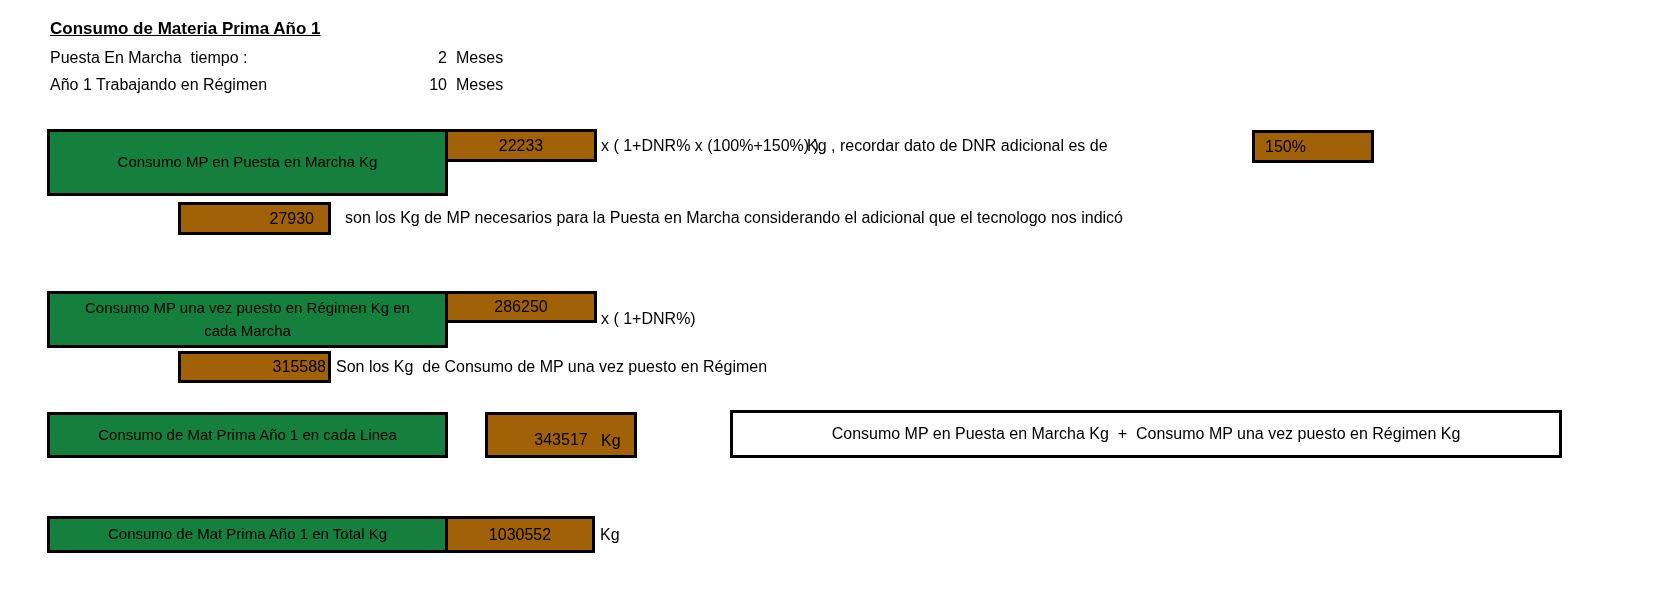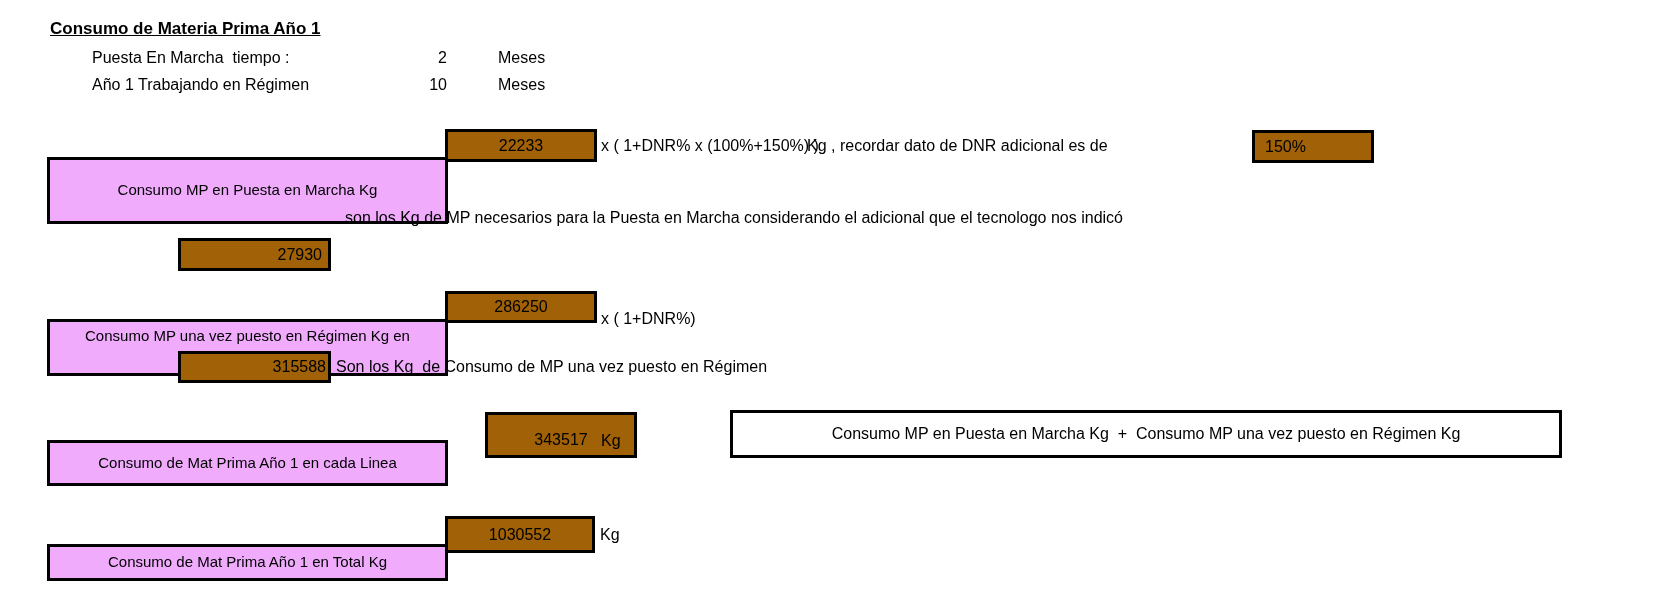--- a/index.html
+++ b/index.html
@@ -20,7 +20,7 @@
     text-decoration: underline;
     white-space: pre;
   }
-  .hline { font-size: 16px; white-space: pre; margin-left: 42px; }
+  .hline { font-size: 16px; white-space: pre; }
   .hnum { font-size: 16px; text-align: right; display: inline-block; }
   .graybox {
     background: #f0abfc;

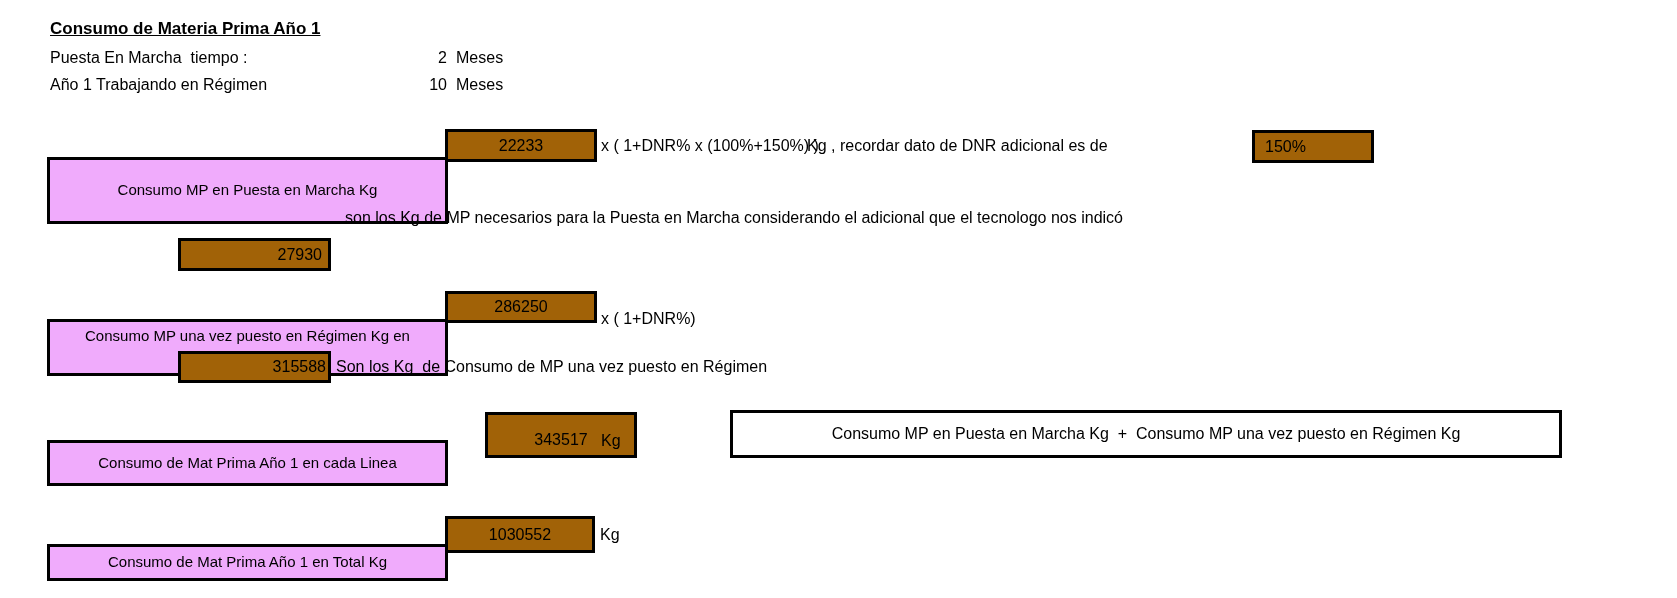--- a/index.html
+++ b/index.html
@@ -23,7 +23,7 @@
   .hline { font-size: 16px; white-space: pre; }
   .hnum { font-size: 16px; text-align: right; display: inline-block; }
   .graybox {
-    background: #f0abfc;
+    background: #15803d;
     border: 3px solid #000000;
     display: flex;
     align-items: center;
@@ -32,7 +32,6 @@
     font-size: 15px;
     line-height: 1.5;
     white-space: pre-line;
-    margin-top: 28px;
   }
   .valuebox {
     background: #a16207;

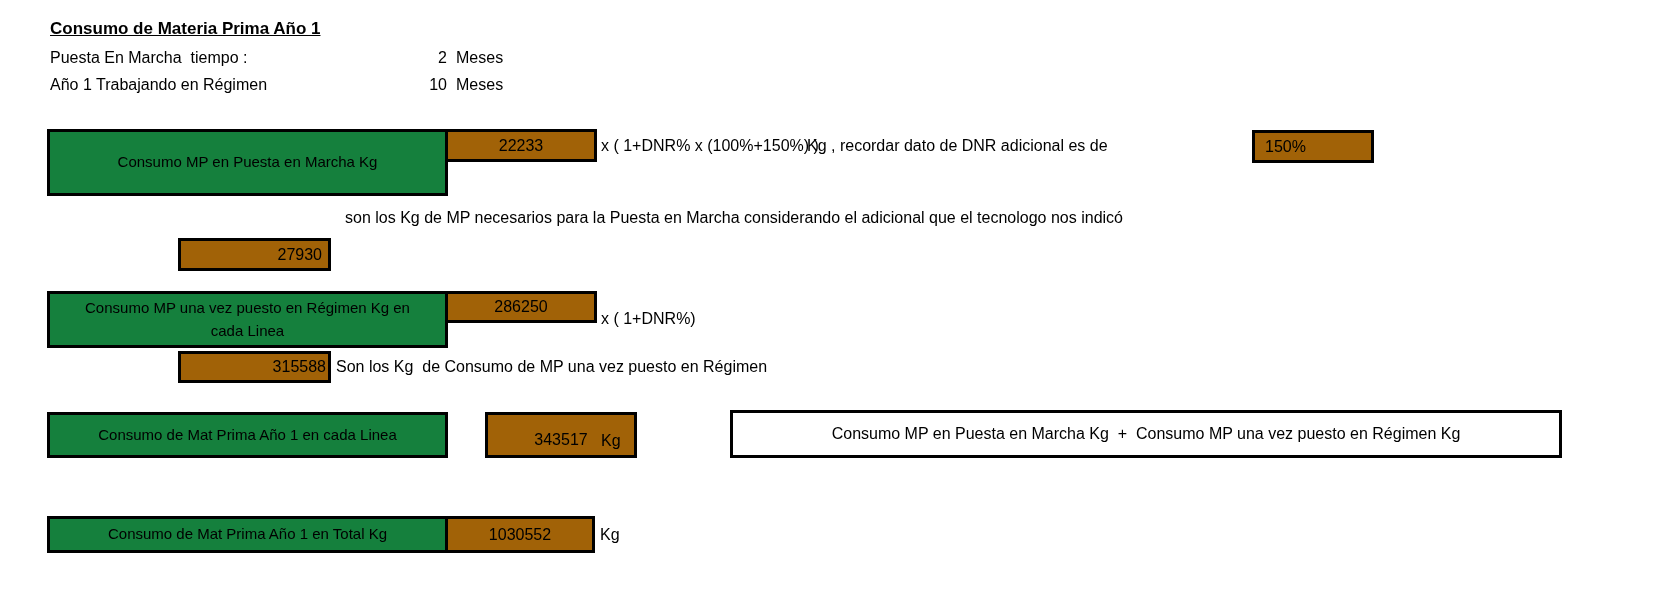--- a/index.html
+++ b/index.html
@@ -41,7 +41,7 @@
     justify-content: center;
     font-size: 16px;
   }
-  .valuebox.vright { justify-content: flex-end; padding-right: 6px; margin-top: 36px; }
+  .valuebox.vright { justify-content: flex-end; padding-right: 14px; }
   .valuebox.vright-flush { justify-content: flex-end; padding-right: 2px; }
   .valuebox.vleft { justify-content: flex-start; padding-left: 10px; }
   .valuebox.vlow { align-items: flex-end; padding-bottom: 6px; }

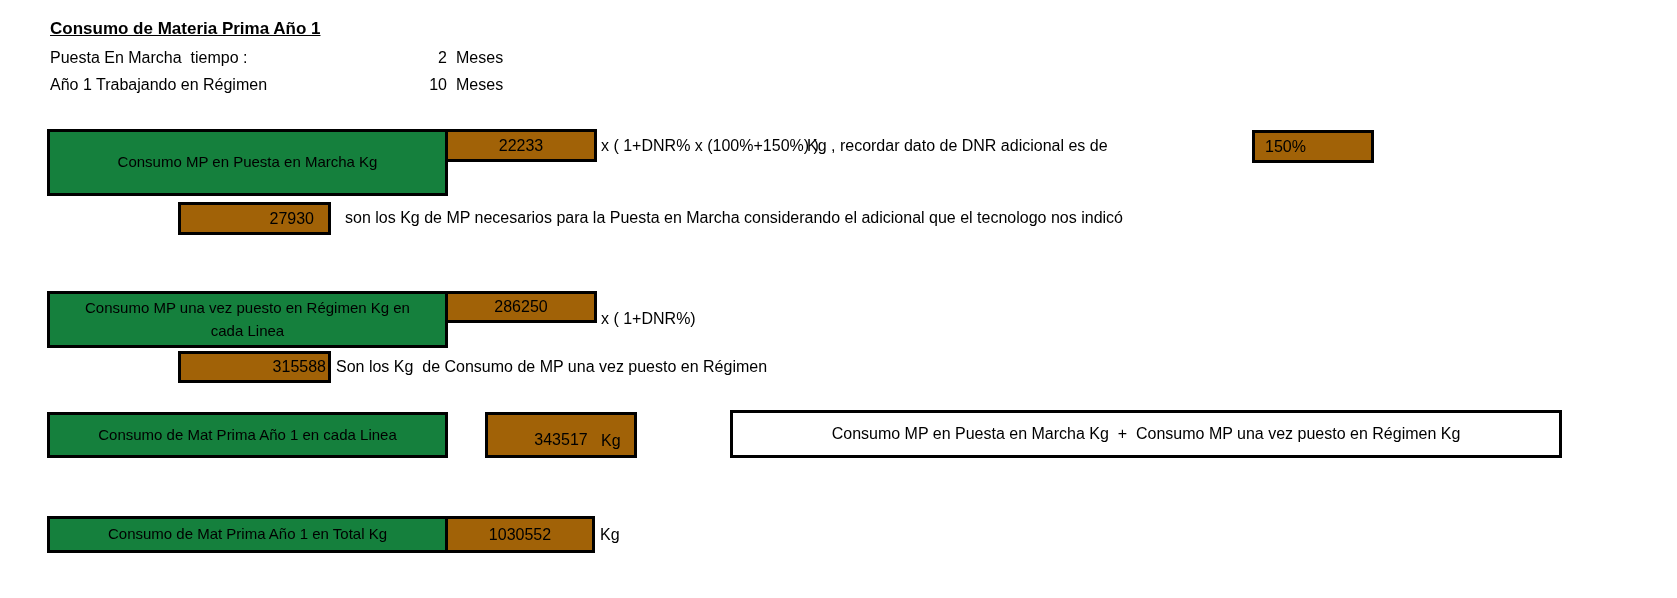--- a/index.html
+++ b/index.html
@@ -90,7 +90,7 @@
   <span class="abs note" style="left:345px; top:209px;">son los Kg de MP necesarios para la Puesta en Marcha considerando el adicional que el tecnologo nos indicó</span>
 
   <div class="abs graybox" style="left:47px; top:291px; width:401px; height:57px;">Consumo MP una vez puesto en Régimen Kg en
-cada Linea</div>
+cada Marcha</div>
 
   <div class="abs valuebox" style="left:445px; top:291px; width:152px; height:32px;">286250</div>
 

